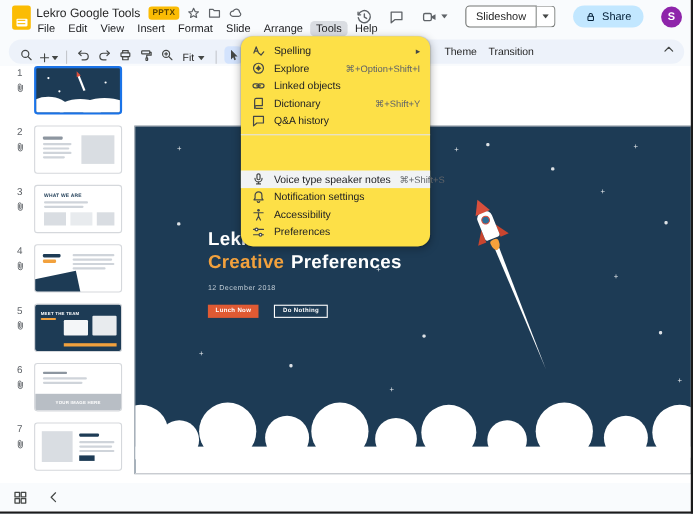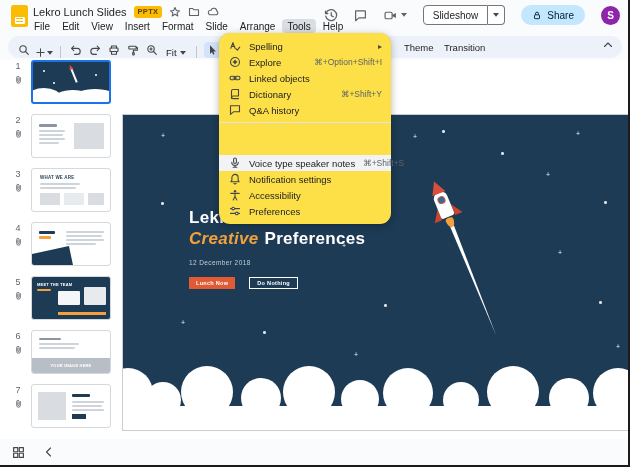--- a/index.html
+++ b/index.html
@@ -108,7 +108,7 @@
     </div>
 
   <div class="title-row">
-    <span class="doc-title">Lekro Lunch Slides</span>
+    <span class="doc-title">Lekro Google Tools</span>
     <span class="badge">PPTX</span>
     <span class="tico">
         <svg width="12" height="12" viewBox="0 0 12 12">

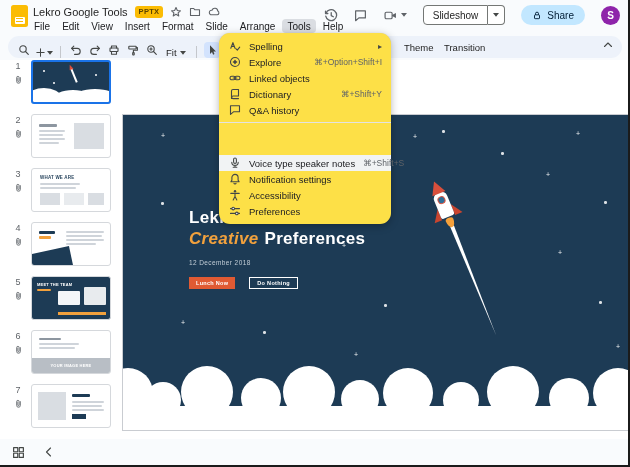--- a/index.html
+++ b/index.html
@@ -61,7 +61,7 @@
   .star.dot{width:2.5px;height:2.5px;border-radius:50%;background:rgba(255,255,255,.85);}
   .slide-text{position:absolute;left:66px;top:92px;}
   .sl-title{font-size:17px;font-weight:bold;color:#fff;letter-spacing:.3px;line-height:1.25;}
-  .sl-accent{color:#f2a13d;font-style:italic;}
+  .sl-accent{color:#f2a13d;}
   .sl-rest{color:#fff;margin-left:6px;}
   .sl-date{font-size:6.5px;color:#c2cdd6;margin-top:9px;letter-spacing:.4px;}
   .sl-btns{display:flex;gap:14px;margin-top:11px;}

